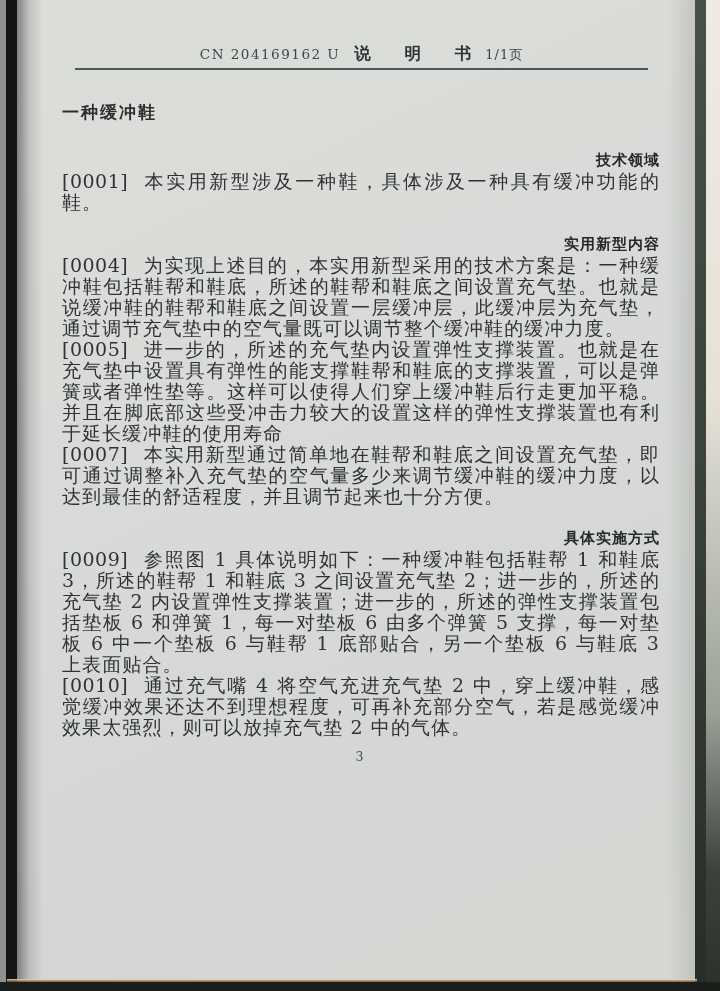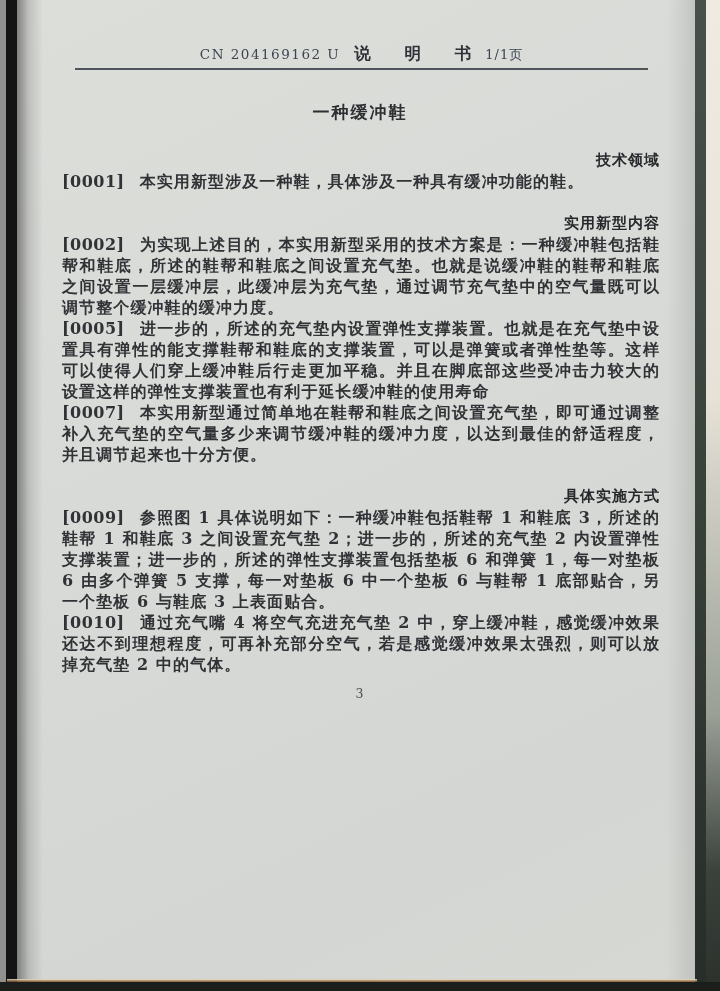--- a/index.html
+++ b/index.html
@@ -102,7 +102,6 @@
     margin-top: 31px;
     width: 596px;
     margin-left: 55px;
-    text-align: center;
     font-size: 17px;
     font-weight: bold;
     letter-spacing: 2px;

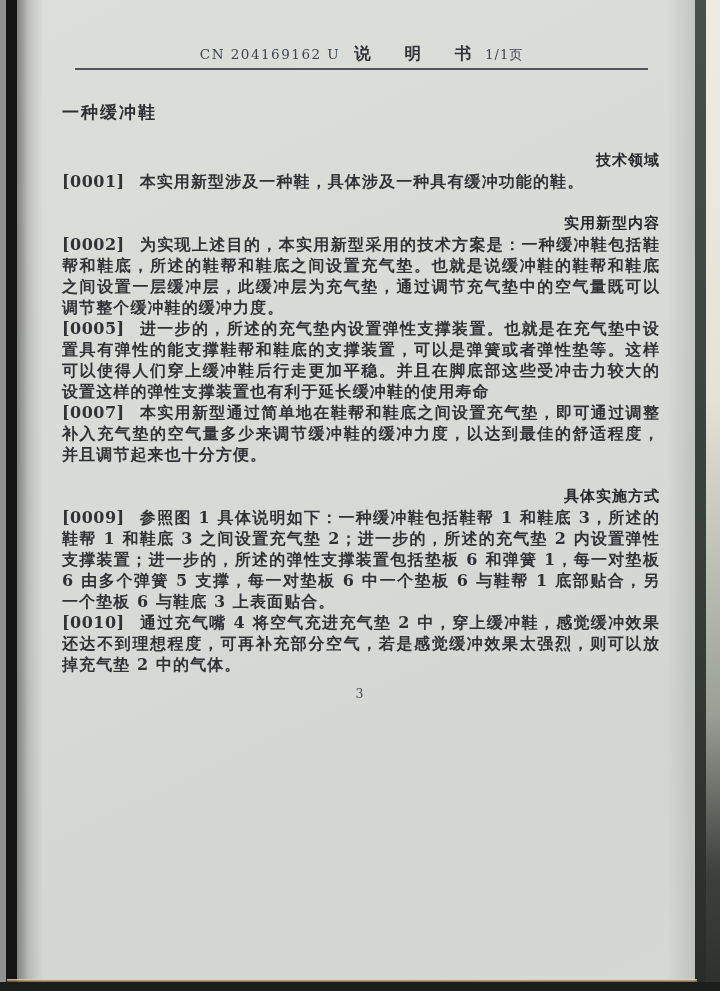--- a/index.html
+++ b/index.html
@@ -125,12 +125,11 @@
   .doc-body section:first-child .section-heading { margin-top: 26px; }
   .para {
     margin: 0;
-    font-size: 16px;
+    font-size: 19px;
     line-height: 21px;
     letter-spacing: 1.1px;
     text-align: justify;
     color: #303236;
-    font-weight: bold;
   }
   .para .pnum { margin-right: 15px; letter-spacing: 0.5px; }
 

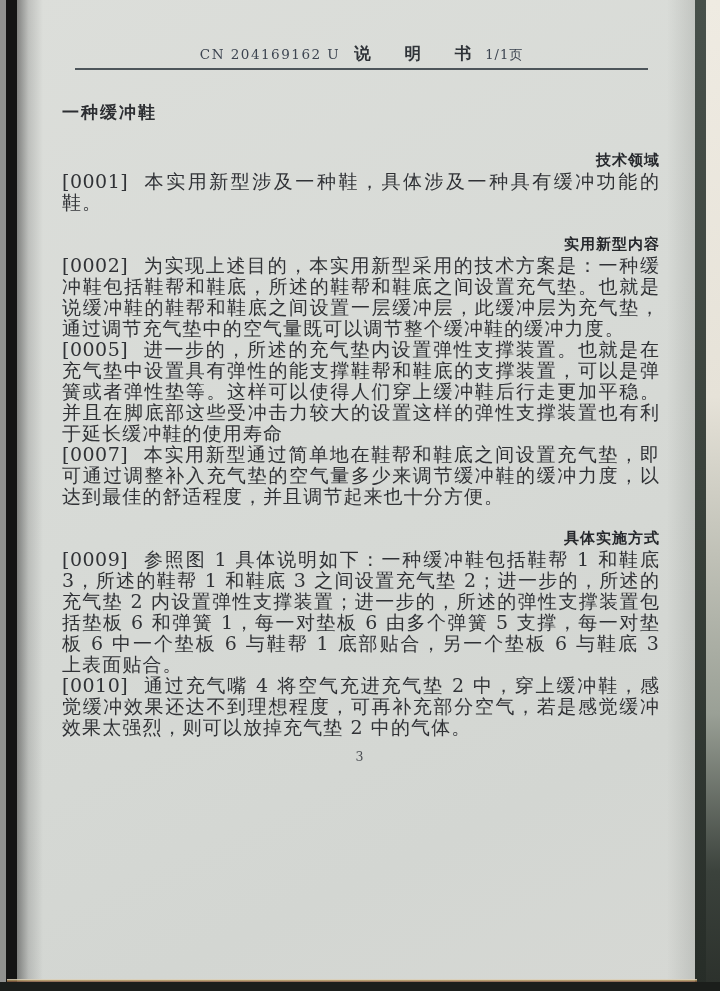--- a/index.html
+++ b/index.html
@@ -177,7 +177,7 @@
 
       <section>
         <div class="section-heading">实用新型内容</div>
-        <p class="para"><span class="pnum">[0002]</span><span>为实现上述目的，本实用新型采用的技术方案是：一种缓冲鞋包括鞋帮和鞋底，所述的鞋帮和鞋底之间设置充气垫。也就是说缓冲鞋的鞋帮和鞋底之间设置一层缓冲层，此缓冲层为充气垫，通过调节充气垫中的空气量既可以调节整个缓冲鞋的缓冲力度。</span></p>
+        <p class="para"><span class="pnum">[0004]</span><span>为实现上述目的，本实用新型采用的技术方案是：一种缓冲鞋包括鞋帮和鞋底，所述的鞋帮和鞋底之间设置充气垫。也就是说缓冲鞋的鞋帮和鞋底之间设置一层缓冲层，此缓冲层为充气垫，通过调节充气垫中的空气量既可以调节整个缓冲鞋的缓冲力度。</span></p>
         <p class="para"><span class="pnum">[0005]</span><span>进一步的，所述的充气垫内设置弹性支撑装置。也就是在充气垫中设置具有弹性的能支撑鞋帮和鞋底的支撑装置，可以是弹簧或者弹性垫等。这样可以使得人们穿上缓冲鞋后行走更加平稳。并且在脚底部这些受冲击力较大的设置这样的弹性支撑装置也有利于延长缓冲鞋的使用寿命</span></p>
         <p class="para"><span class="pnum">[0007]</span><span>本实用新型通过简单地在鞋帮和鞋底之间设置充气垫，即可通过调整补入充气垫的空气量多少来调节缓冲鞋的缓冲力度，以达到最佳的舒适程度，并且调节起来也十分方便。</span></p>
       </section>

